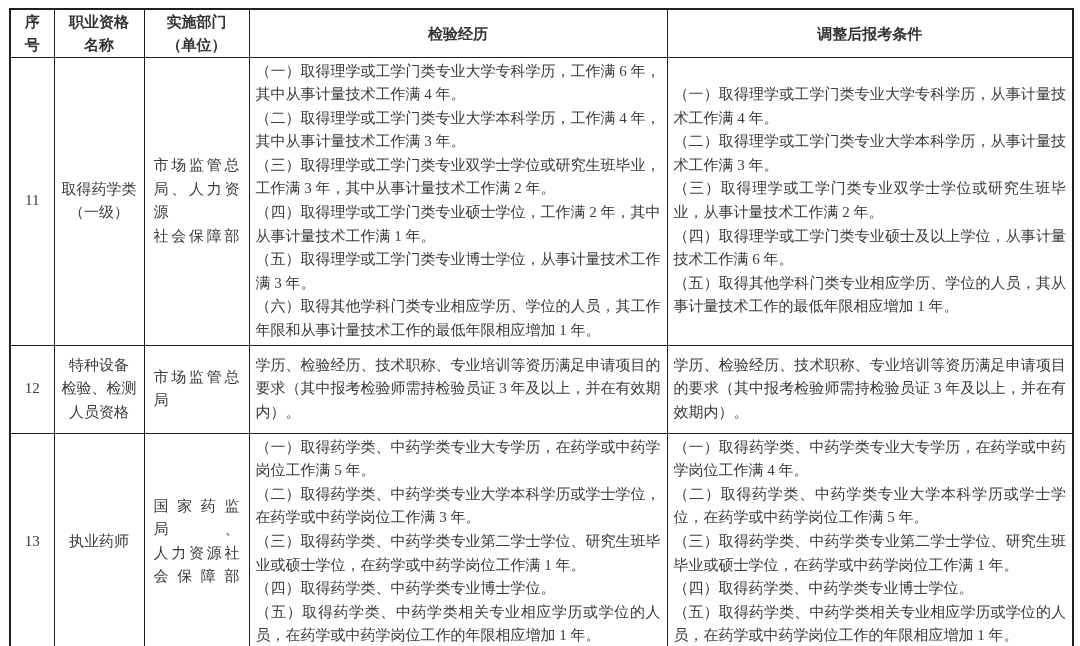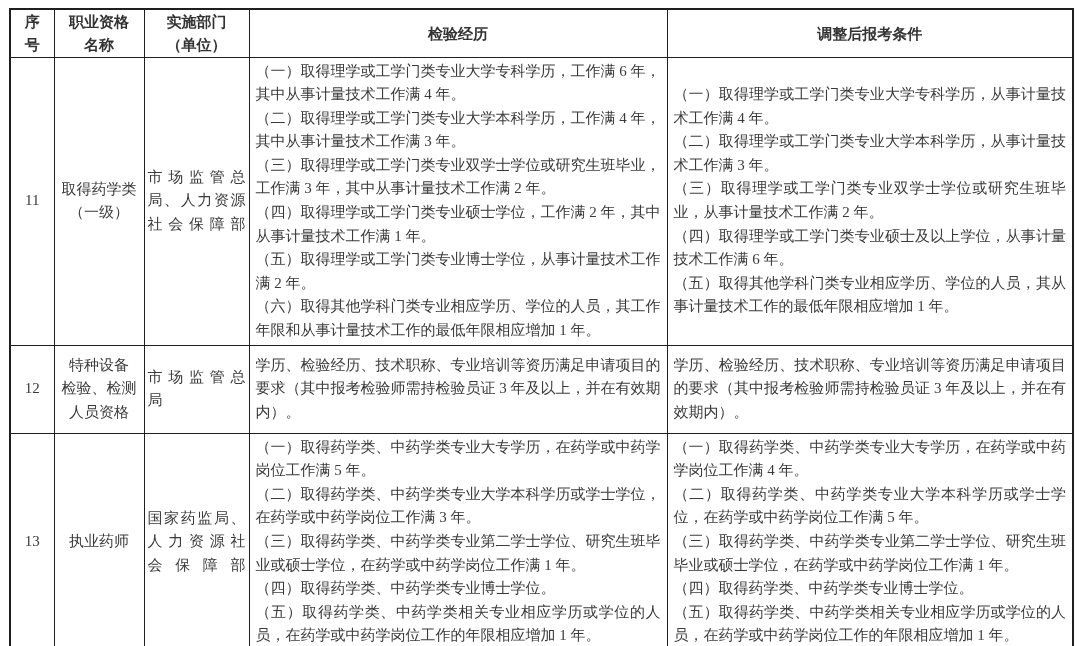--- a/index.html
+++ b/index.html
@@ -62,7 +62,7 @@
     white-space: pre-line;
     text-align: justify;
     text-align-last: justify;
-    padding: 0 3px;
+    padding: 0 9px;
   }
   td.cell-cond {
     font-size: 15px;

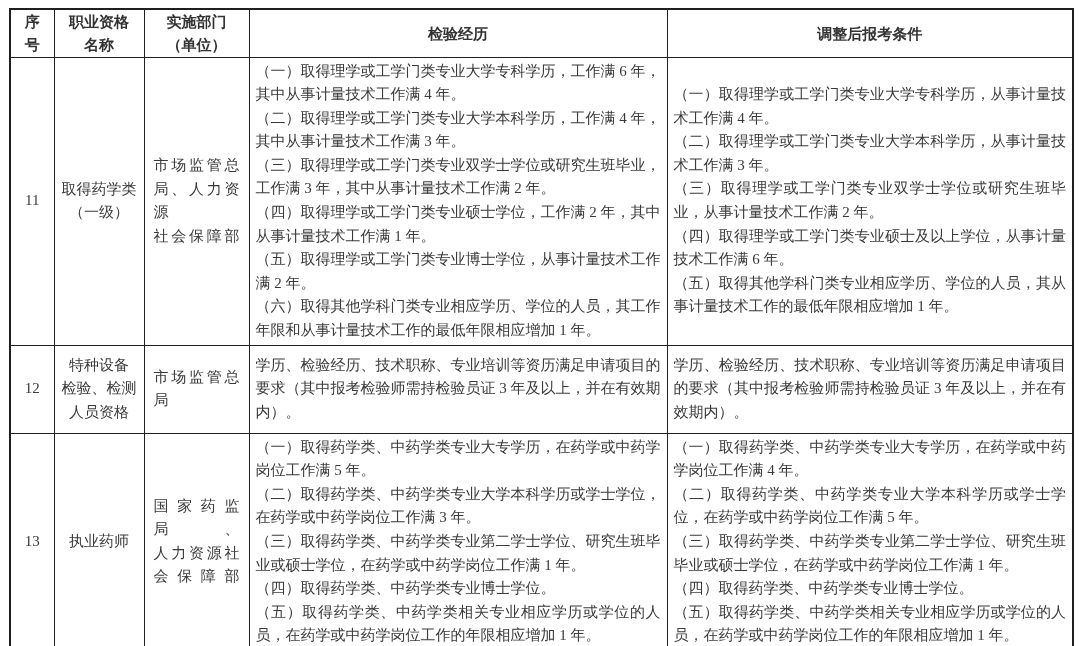--- a/index.html
+++ b/index.html
@@ -109,7 +109,7 @@
           <p class="para">（二）取得理学或工学门类专业大学本科学历，工作满 4 年，其中从事计量技术工作满 3 年。</p>
           <p class="para">（三）取得理学或工学门类专业双学士学位或研究生班毕业，工作满 3 年，其中从事计量技术工作满 2 年。</p>
           <p class="para">（四）取得理学或工学门类专业硕士学位，工作满 2 年，其中从事计量技术工作满 1 年。</p>
-          <p class="para">（五）取得理学或工学门类专业博士学位，从事计量技术工作满 2 年。</p>
+          <p class="para">（五）取得理学或工学门类专业博士学位，从事计量技术工作满 3 年。</p>
           <p class="para">（六）取得其他学科门类专业相应学历、学位的人员，其工作年限和从事计量技术工作的最低年限相应增加 1 年。</p>
         </td>
         <td class="cell-cond">

